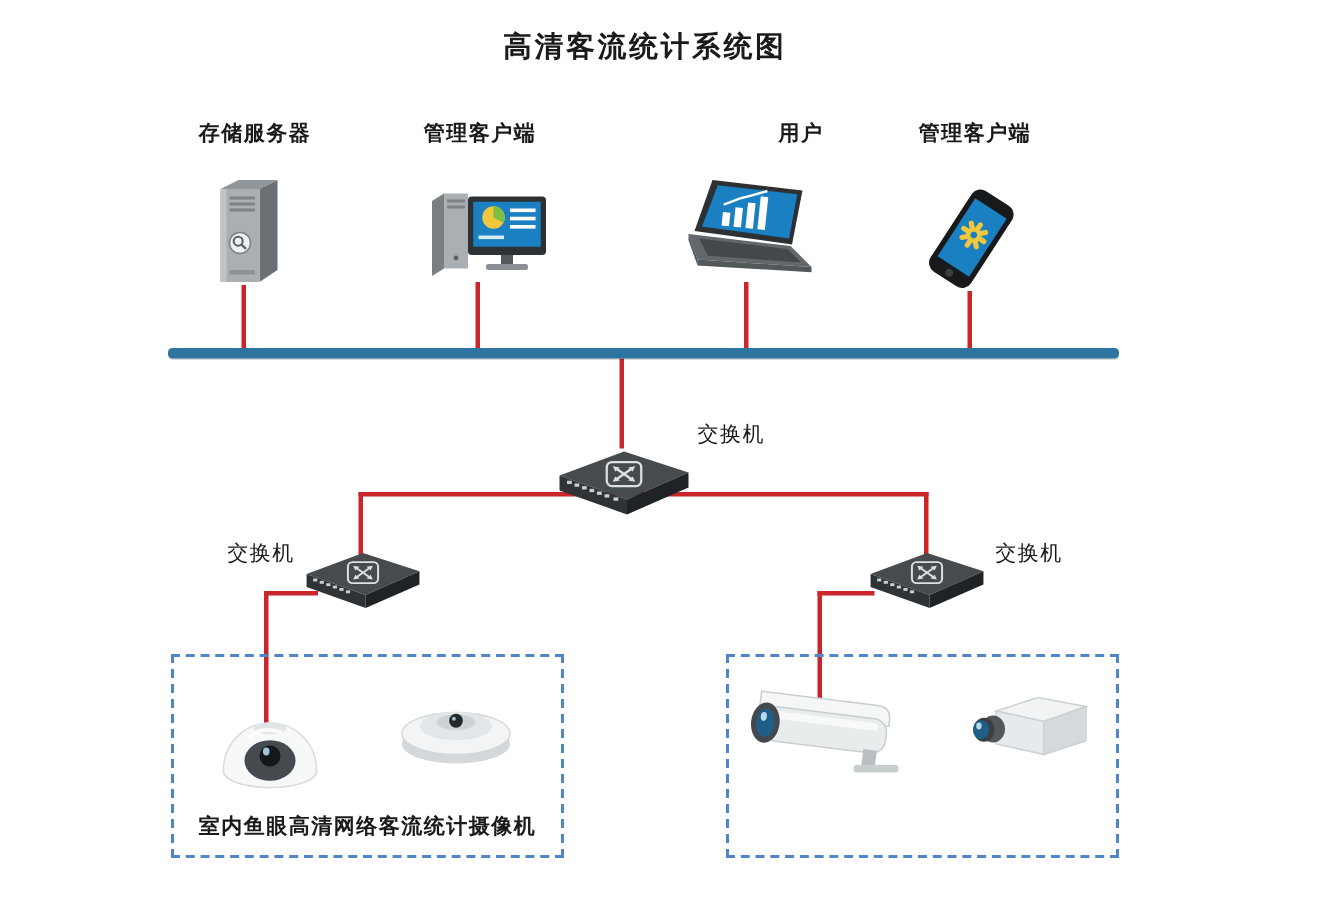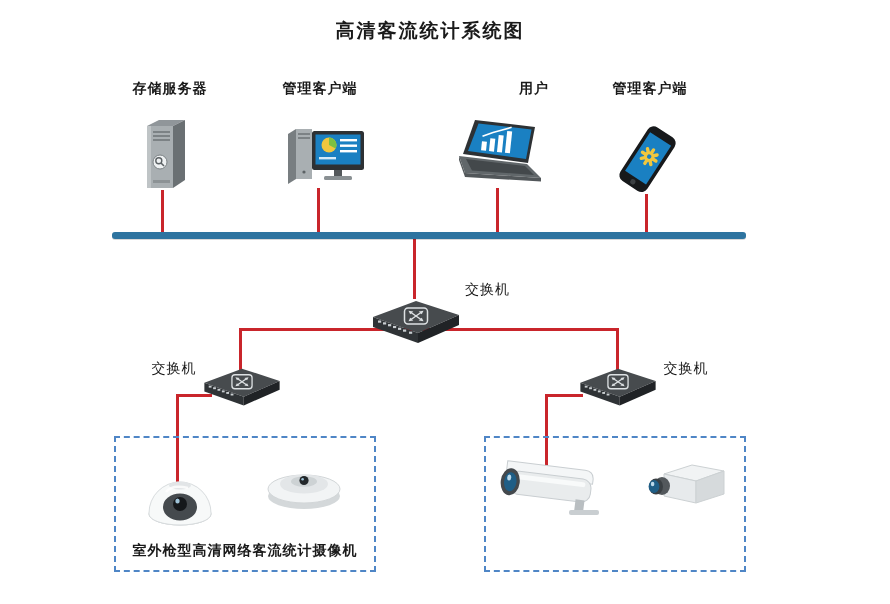--- a/index.html
+++ b/index.html
@@ -238,7 +238,7 @@
         <circle cx="42.6" cy="25.2" r="1.3" fill="#9fc3d8"></circle>
       </svg>
     </div>
-    <div class="group-label">室外枪型高清网络客流统计摄像机</div>
+    <div class="group-label">室内鱼眼高清网络客流统计摄像机</div>
   </div>
 
   <div class="group-box" style="left:484px;top:436px;">

